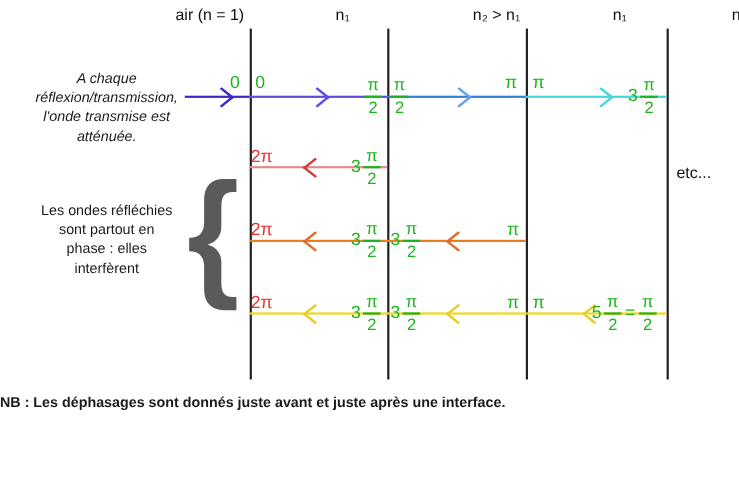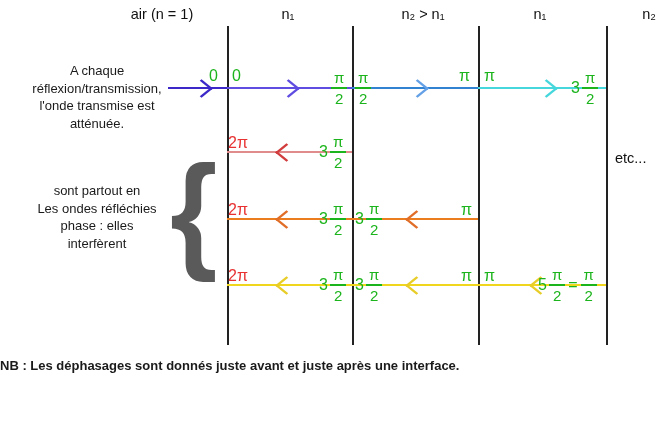--- a/index.html
+++ b/index.html
@@ -8,7 +8,7 @@
     font-family:"Liberation Sans","DejaVu Sans",sans-serif;color:#1a1a1a;
   }
   .abs{position:absolute;}
-  .region-label{top:6px;font-size:14.5px;text-align:center;color:#111;white-space:nowrap;}
+  .region-label{top:6px;font-size:14.5px;text-align:right;color:#111;white-space:nowrap;}
   .iface{top:26px;height:319px;width:1.6px;background:#222;}
   .wline{height:2px;}
   .chev{position:absolute;width:11px;height:11px;border-top:2.2px solid;border-right:2.2px solid;background:transparent;}

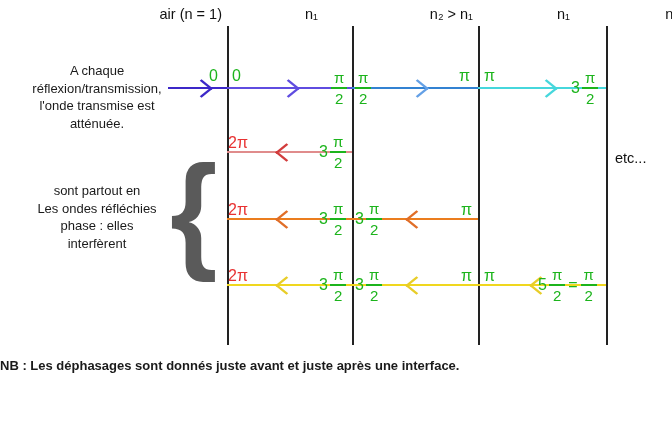--- a/index.html
+++ b/index.html
@@ -140,7 +140,7 @@
       </span>
   </div>
 
-  <div class="abs note" style="left:8px;top:62px;width:178px;">
+  <div class="abs note" style="left:8px;top:62px;width:178px;font-style:italic;">
     <div>A chaque</div>
     <div>réflexion/transmission,</div>
     <div>l'onde transmise est</div>

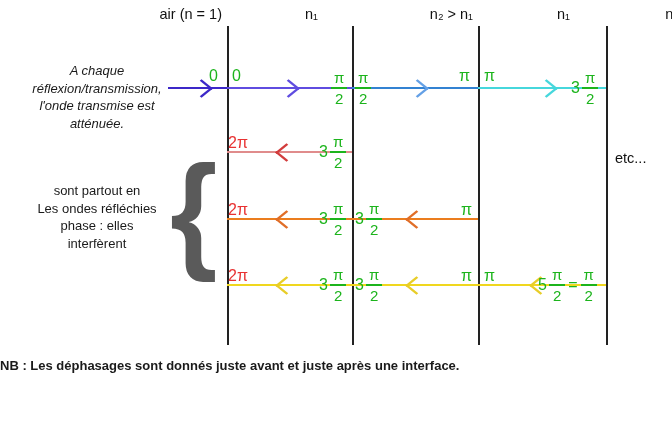--- a/index.html
+++ b/index.html
@@ -147,8 +147,8 @@
     <div>atténuée.</div>
   </div>
   <div class="abs note" style="left:8px;top:182px;width:178px;">
+    <div>Les ondes réfléchies</div>
     <div>sont partout en</div>
-    <div>Les ondes réfléchies</div>
     <div>phase : elles</div>
     <div>interfèrent</div>
   </div>

